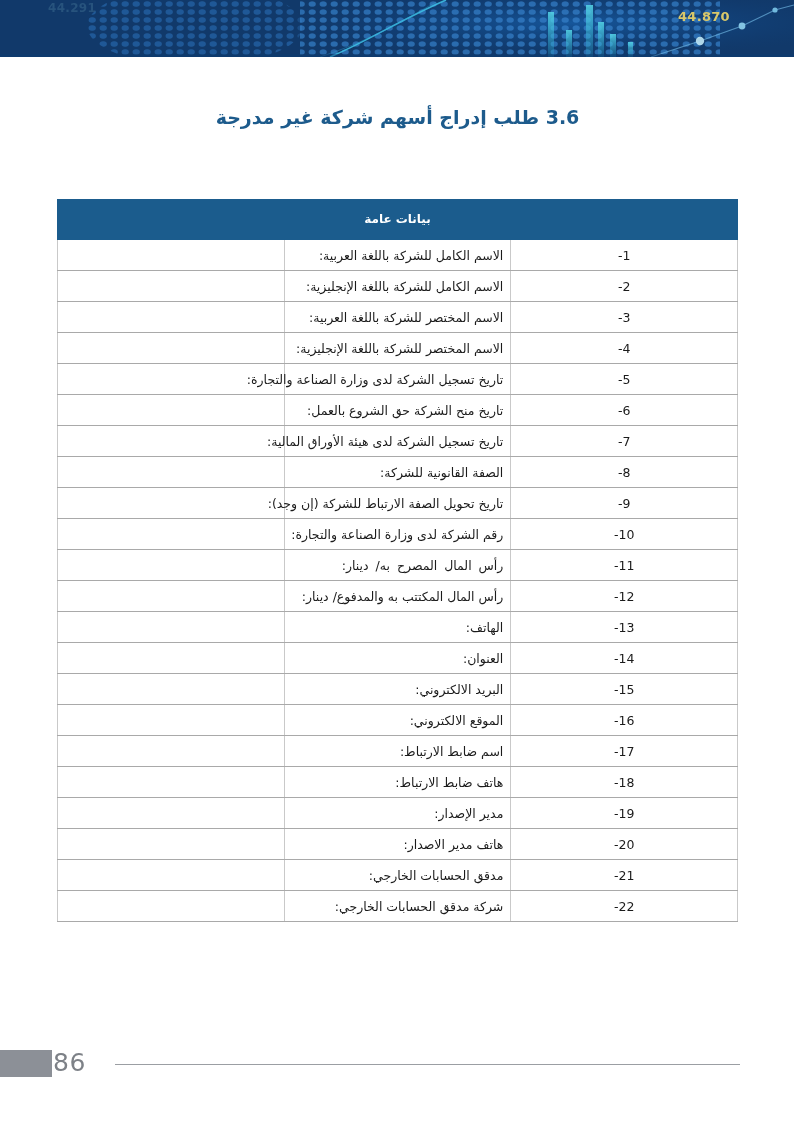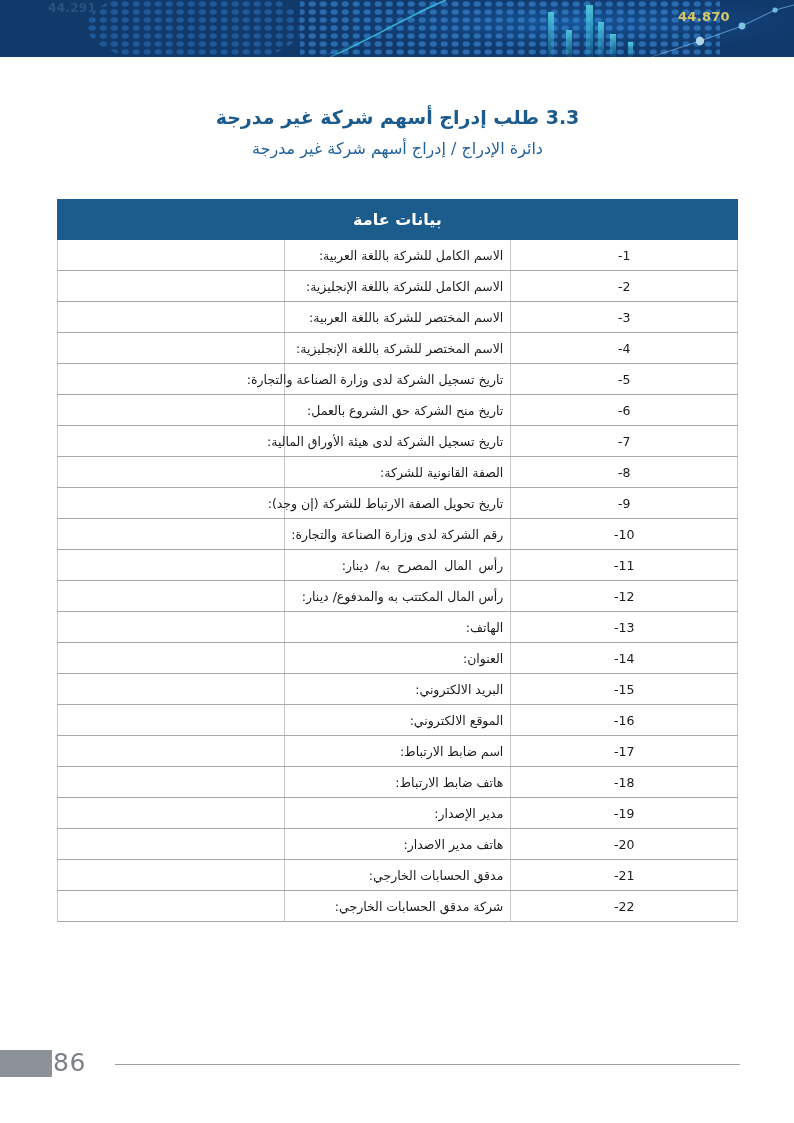--- a/index.html
+++ b/index.html
@@ -242,7 +242,7 @@
 </div>
 
 <div class="title-block">
-  <h1 class="doc-title">3.3 طلب إدراج أسهم شركة غير مدرجة</h1>
+  <h1 class="doc-title">3.6 طلب إدراج أسهم شركة غير مدرجة</h1>
   <h2 class="doc-subtitle">دائرة الإدراج / إدراج أسهم شركة غير مدرجة</h2>
 </div>
 

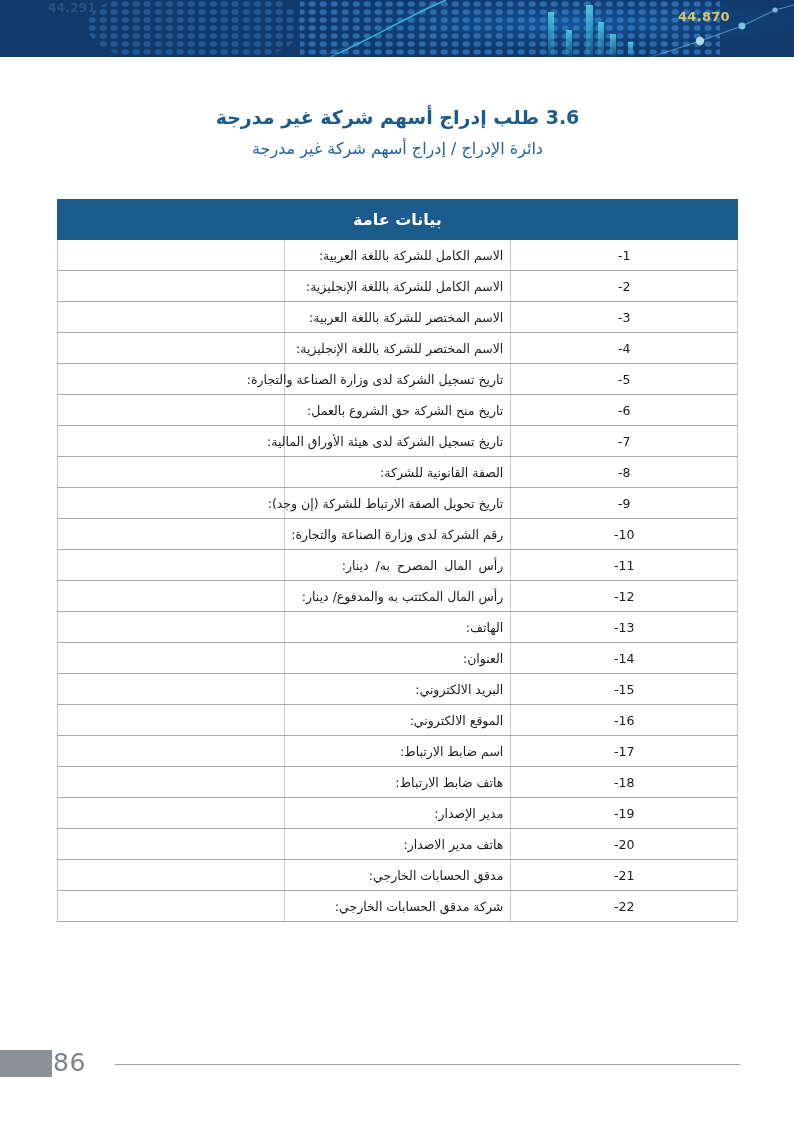--- a/index.html
+++ b/index.html
@@ -243,7 +243,6 @@
 
 <div class="title-block">
   <h1 class="doc-title">3.6 طلب إدراج أسهم شركة غير مدرجة</h1>
-  <h2 class="doc-subtitle">دائرة الإدراج / إدراج أسهم شركة غير مدرجة</h2>
 </div>
 
 <table class="form-table">

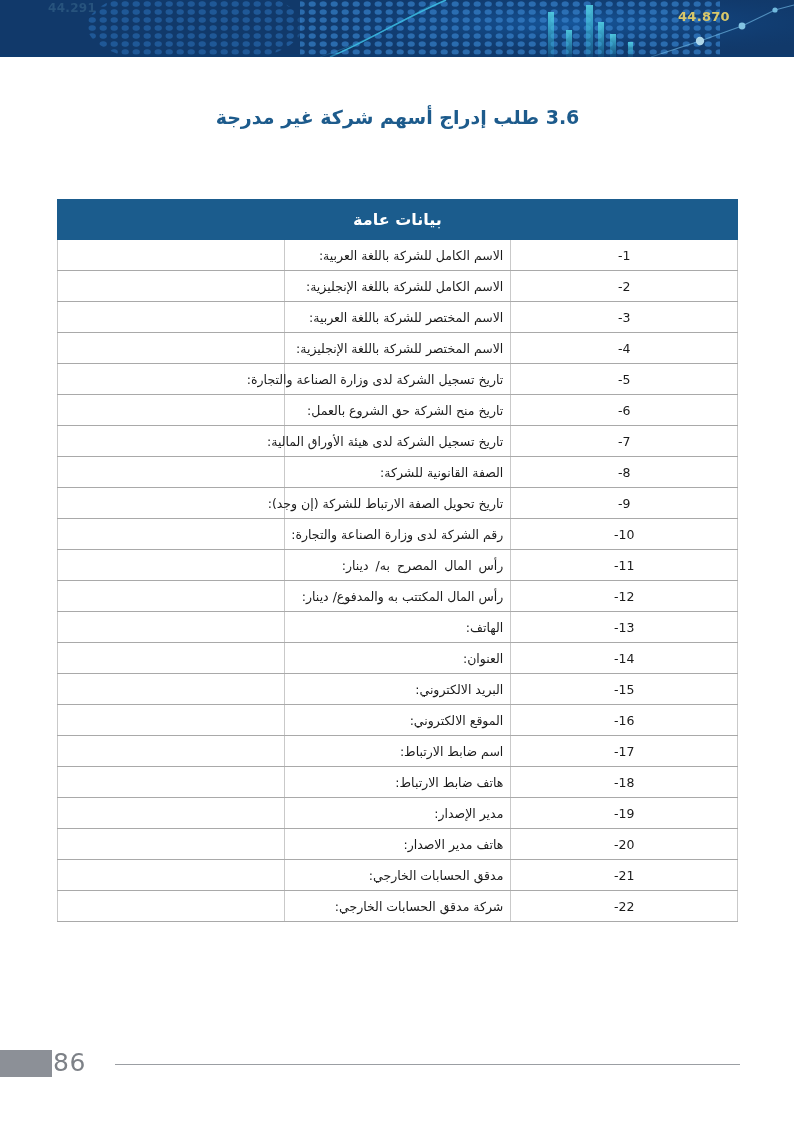--- a/index.html
+++ b/index.html
@@ -96,7 +96,7 @@
   .form-table th.section-head {
     background: #1b5c8d;
     color: #ffffff;
-    font-size: 16px;
+    font-size: 12px;
     font-weight: bold;
     height: 39px;
     line-height: 39px;

